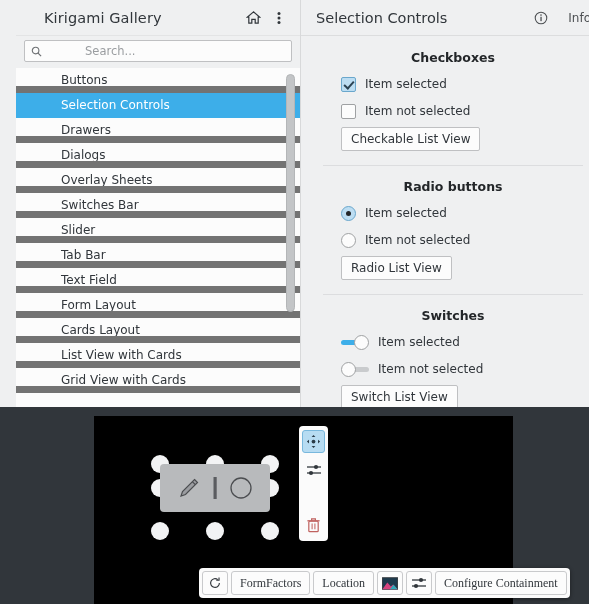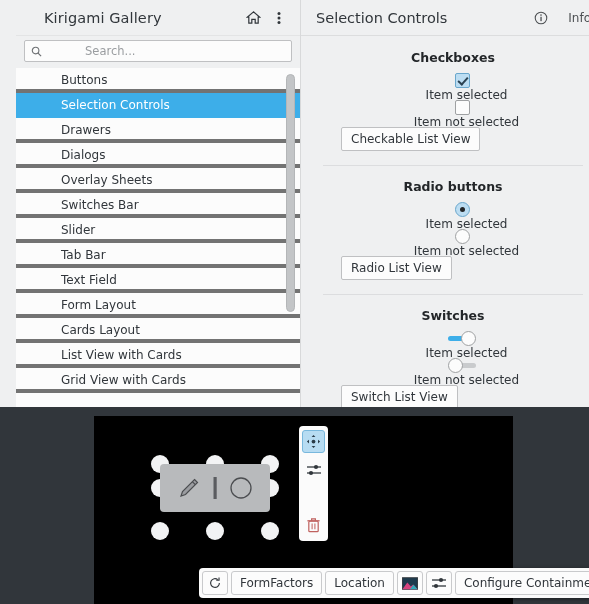--- a/index.html
+++ b/index.html
@@ -25,7 +25,7 @@
   .searchbox .ph{color:#9a9da0;font-size:11.5px;margin-left:6px;}
   .listwrap{position:absolute;top:68px;left:0;right:0;bottom:0;overflow:hidden;background:#fcfcfc;}
   .litem{height:25px;line-height:25px;padding-left:45px;font-size:12px;color:#31363b;
-         border-bottom:4px solid #737373;box-sizing:border-box;cursor:pointer;
+         border-bottom:7px solid #737373;box-sizing:border-box;cursor:pointer;
          white-space:nowrap;overflow:hidden;}
   .litem.sel{background:#3daee9;color:#fff;border-bottom-color:#3daee9;}
   .scroll-track{position:absolute;right:5px;top:6px;width:9px;height:240px;}

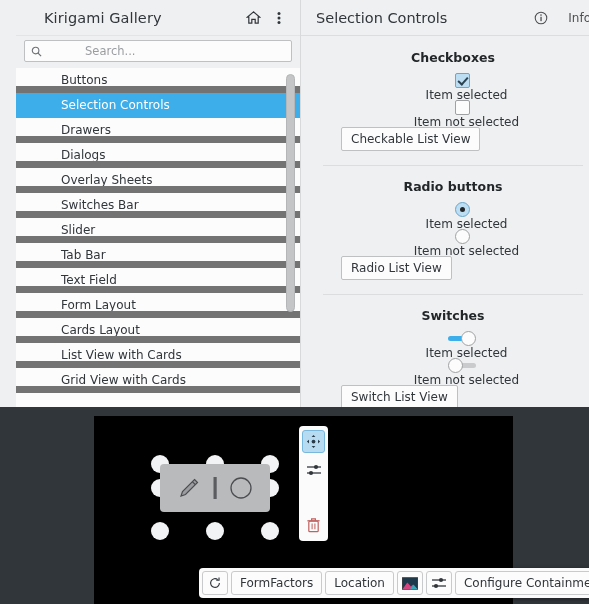--- a/index.html
+++ b/index.html
@@ -42,7 +42,7 @@
   .dt-body{padding:14px 0 0 0;}
   .section{padding:0 22px;}
   .sec-title{text-align:center;font-weight:bold;font-size:12.5px;color:#232629;margin-bottom:8px;}
-  .ctrl-row{display:flex;align-items:center;height:22px;margin-bottom:5px;padding-left:18px;flex-direction:column;}
+  .ctrl-row{display:flex;align-items:center;height:22px;margin-bottom:5px;padding-left:18px;}
   .ctrl-label{font-size:12px;color:#31363b;margin-left:9px;}
   .hr{height:1px;background:#dcdddf;margin:14px 0 13px 0;}
 

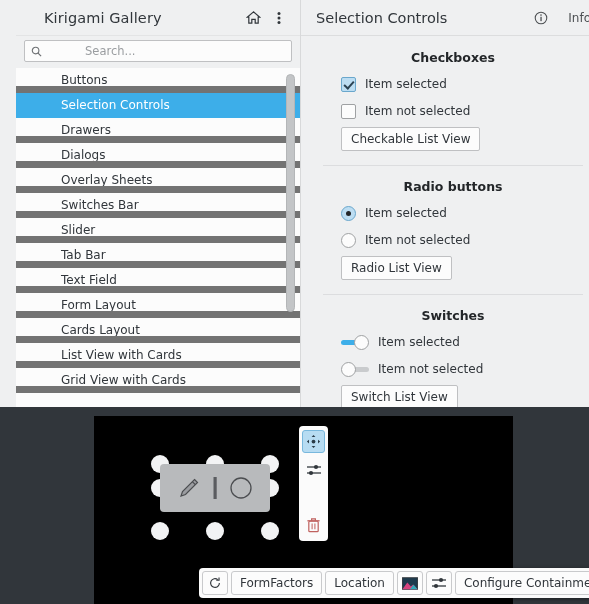--- a/index.html
+++ b/index.html
@@ -72,7 +72,7 @@
 
   
   .plasma{position:absolute;left:0;top:407px;width:589px;height:197px;background:#31363b;}
-  .screen{position:absolute;left:94px;top:9px;width:419px;height:188px;background:#000;}
+  .screen{position:absolute;left:94px;top:9px;width:419px;height:188px;background:#000;font-family:Liberation Serif, serif;}
   .widget{position:absolute;left:66px;top:48px;width:110px;height:48px;background:#b8babc;
           border-radius:4px;display:flex;align-items:center;justify-content:center;gap:11px;}
   .handle{position:absolute;width:18px;height:18px;border-radius:50%;background:#f2f3f4;

